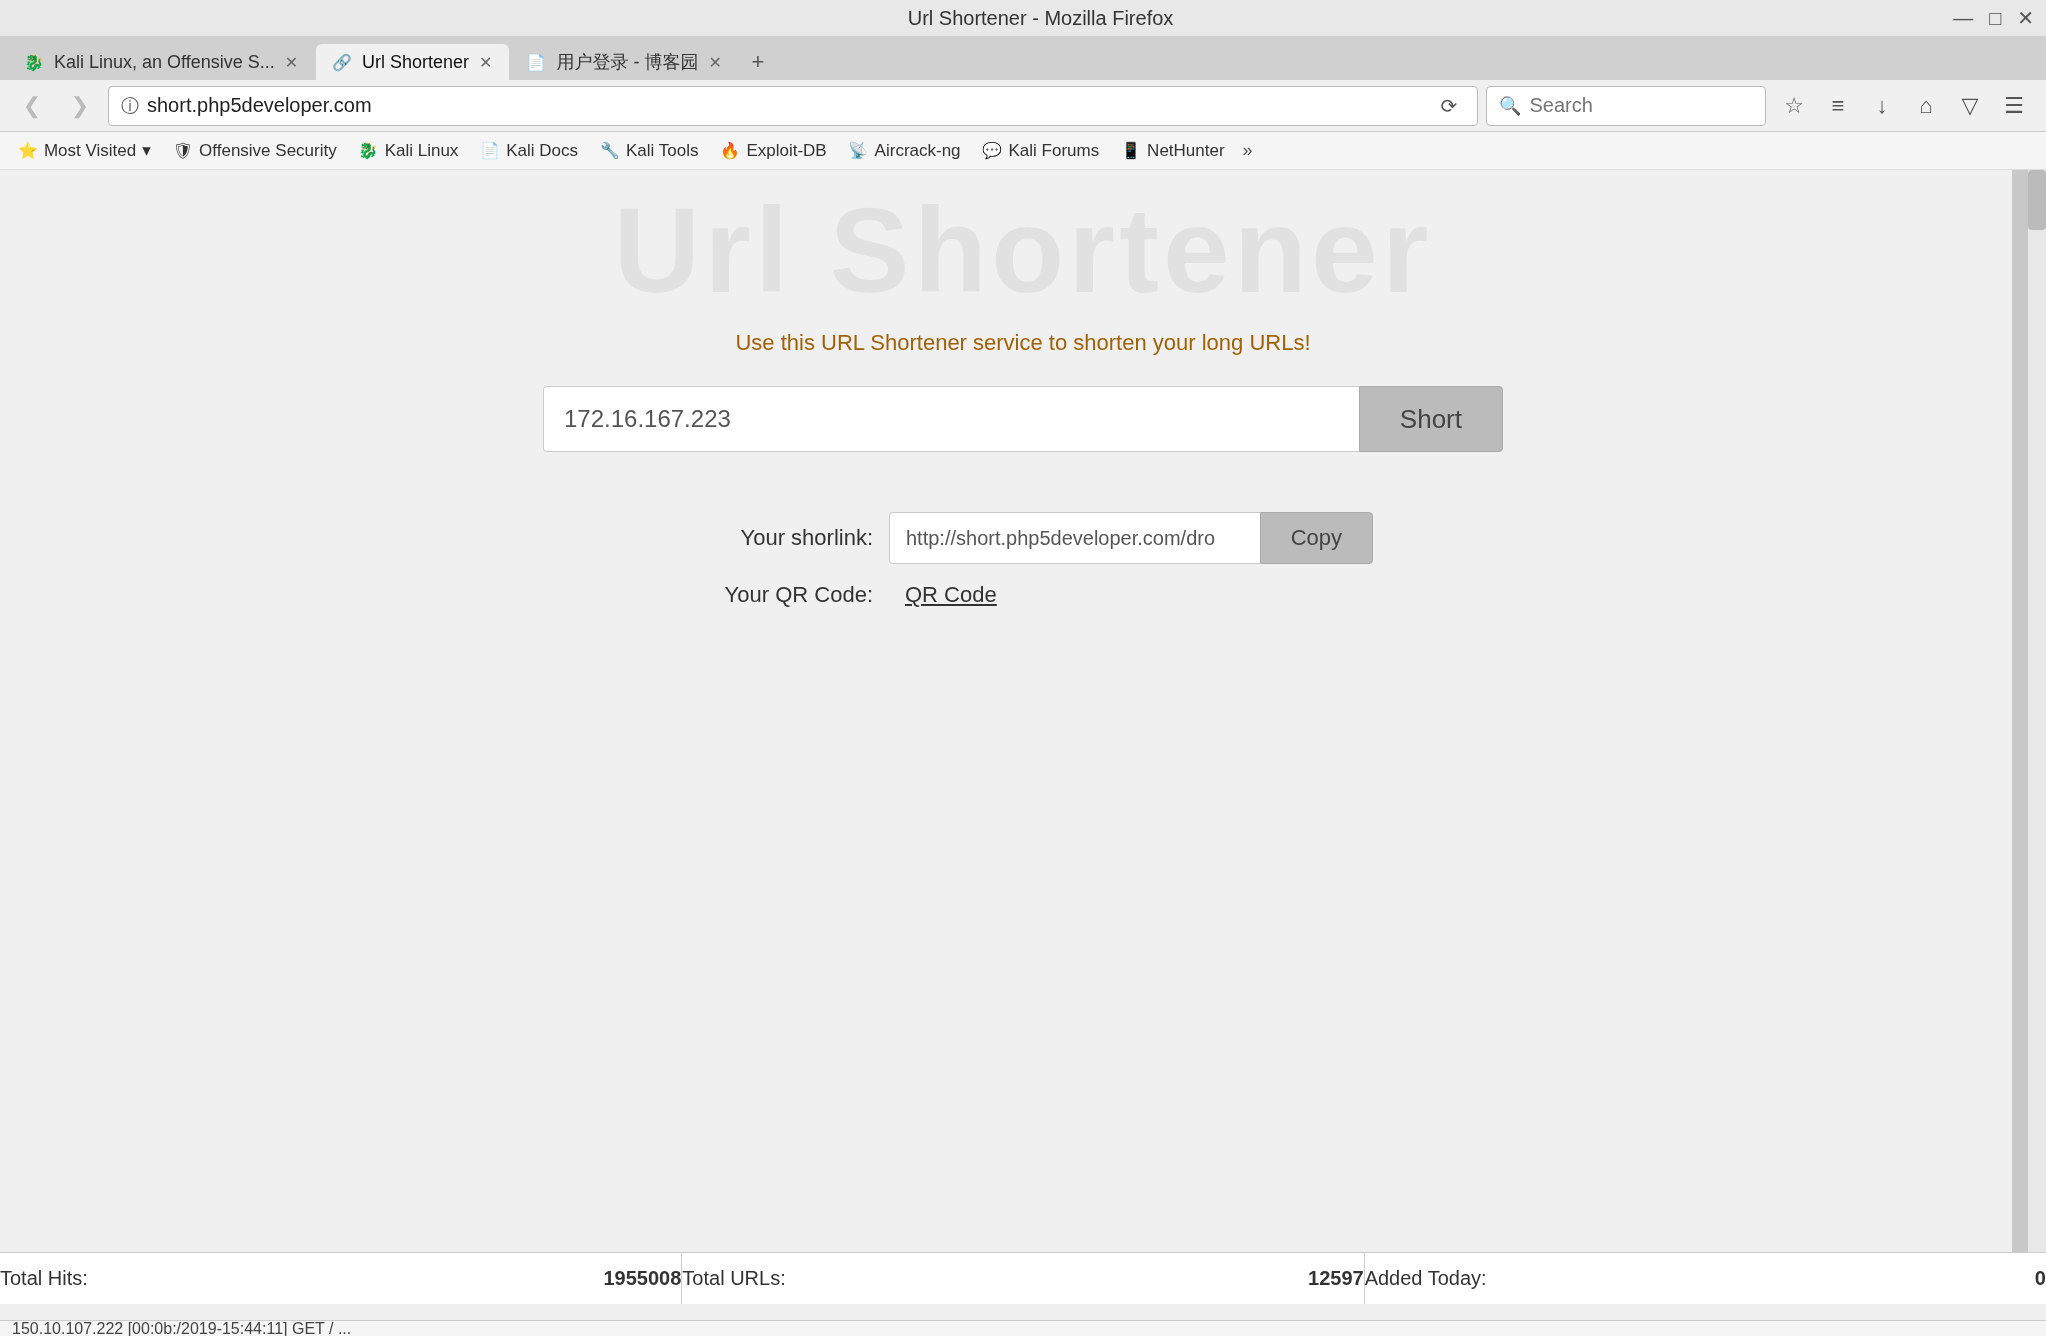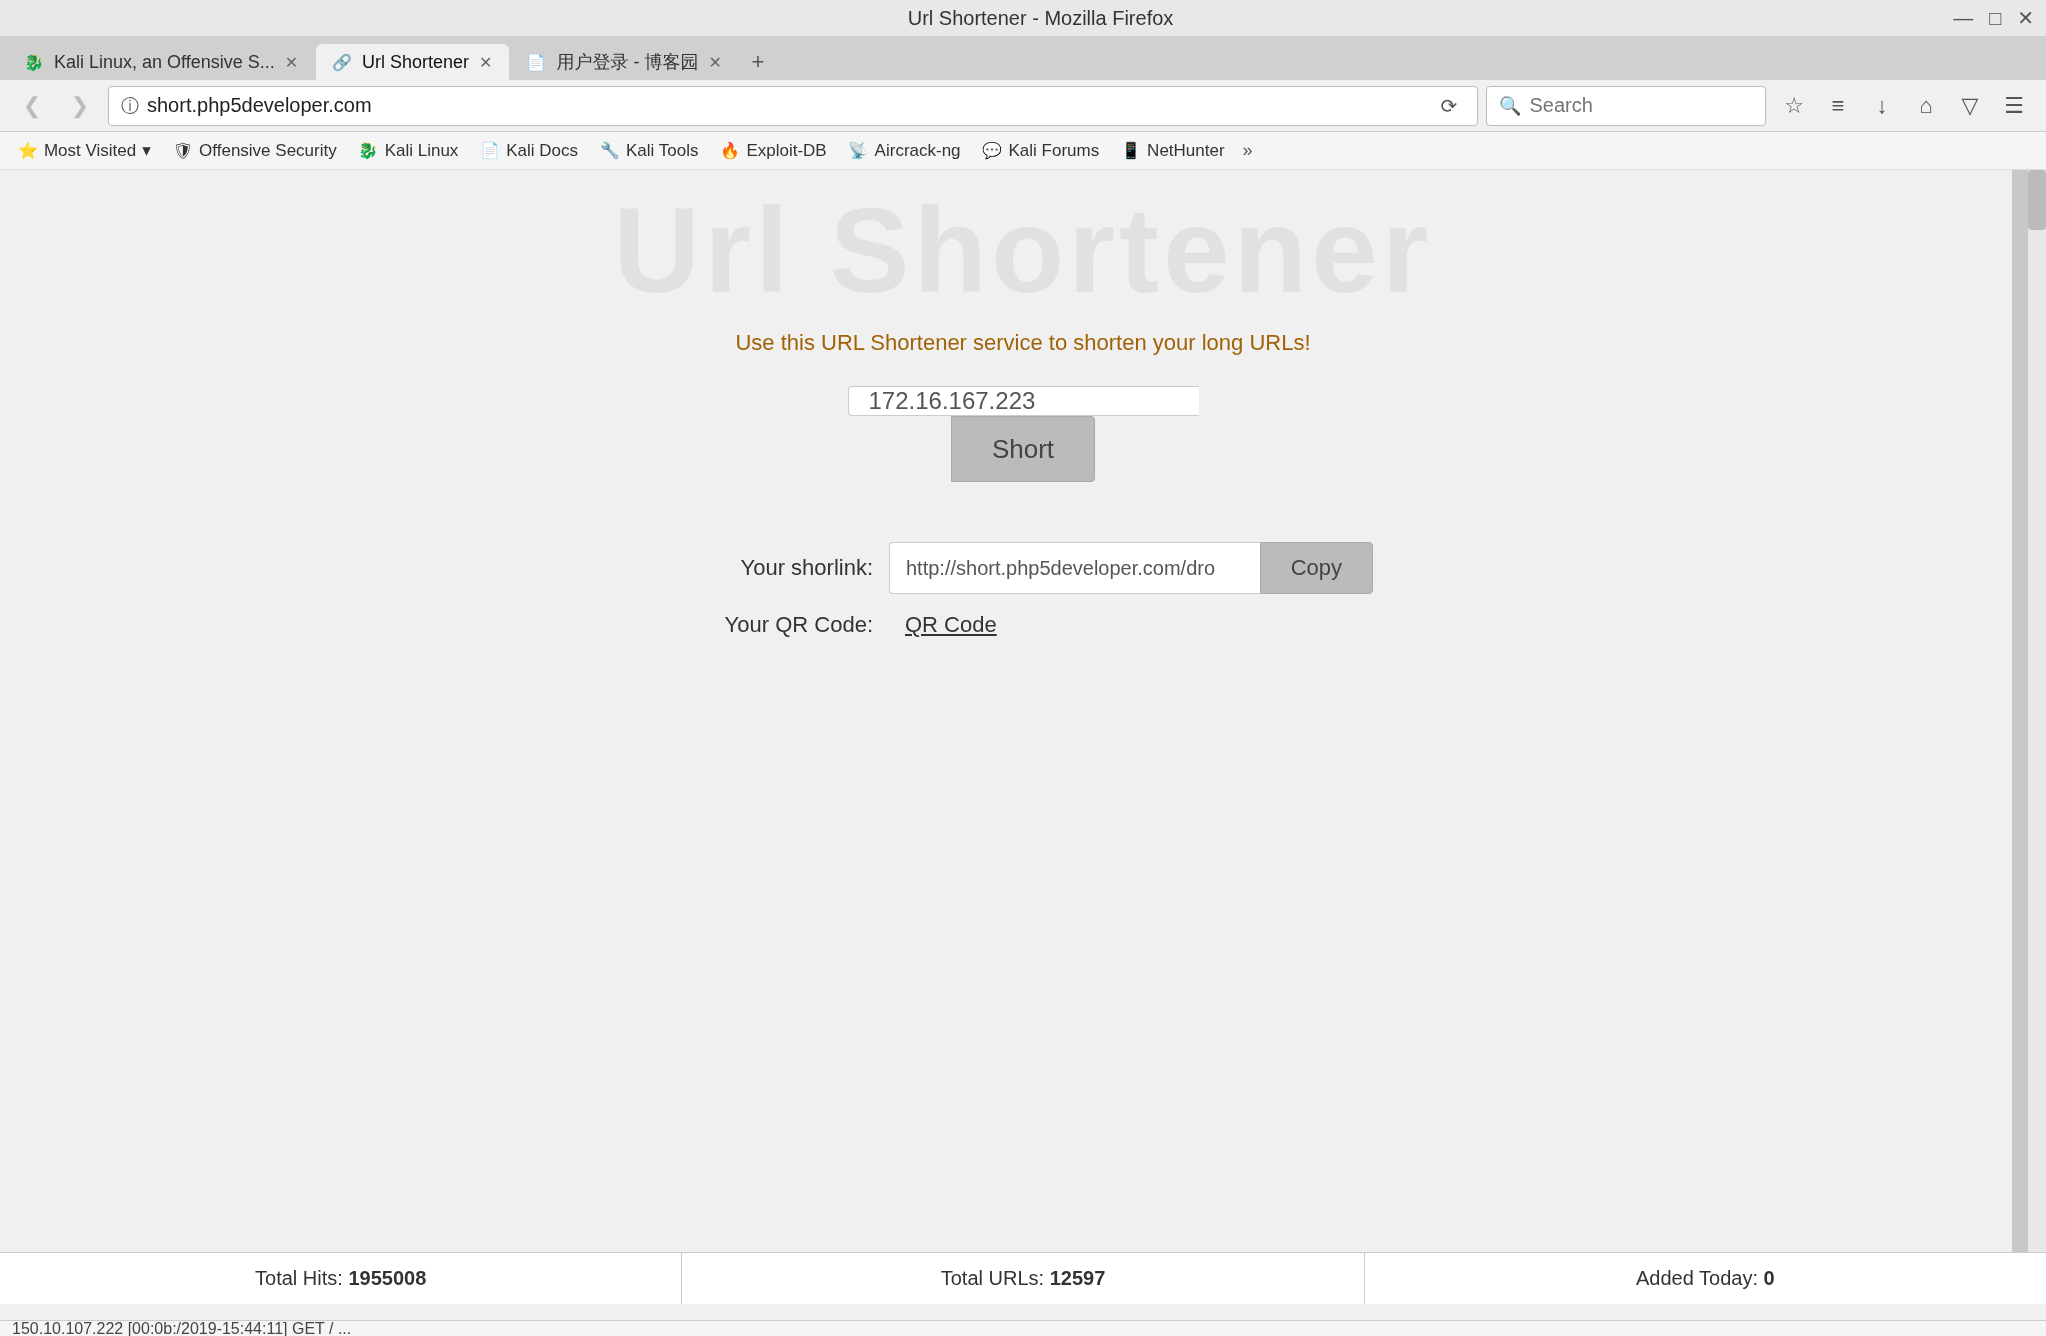--- a/index.html
+++ b/index.html
@@ -238,7 +238,6 @@
       margin: 30px auto 0;
       width: 960px;
       max-width: 95%;
-      flex-direction: column;
     }
     .shortener-input {
       flex: 1;

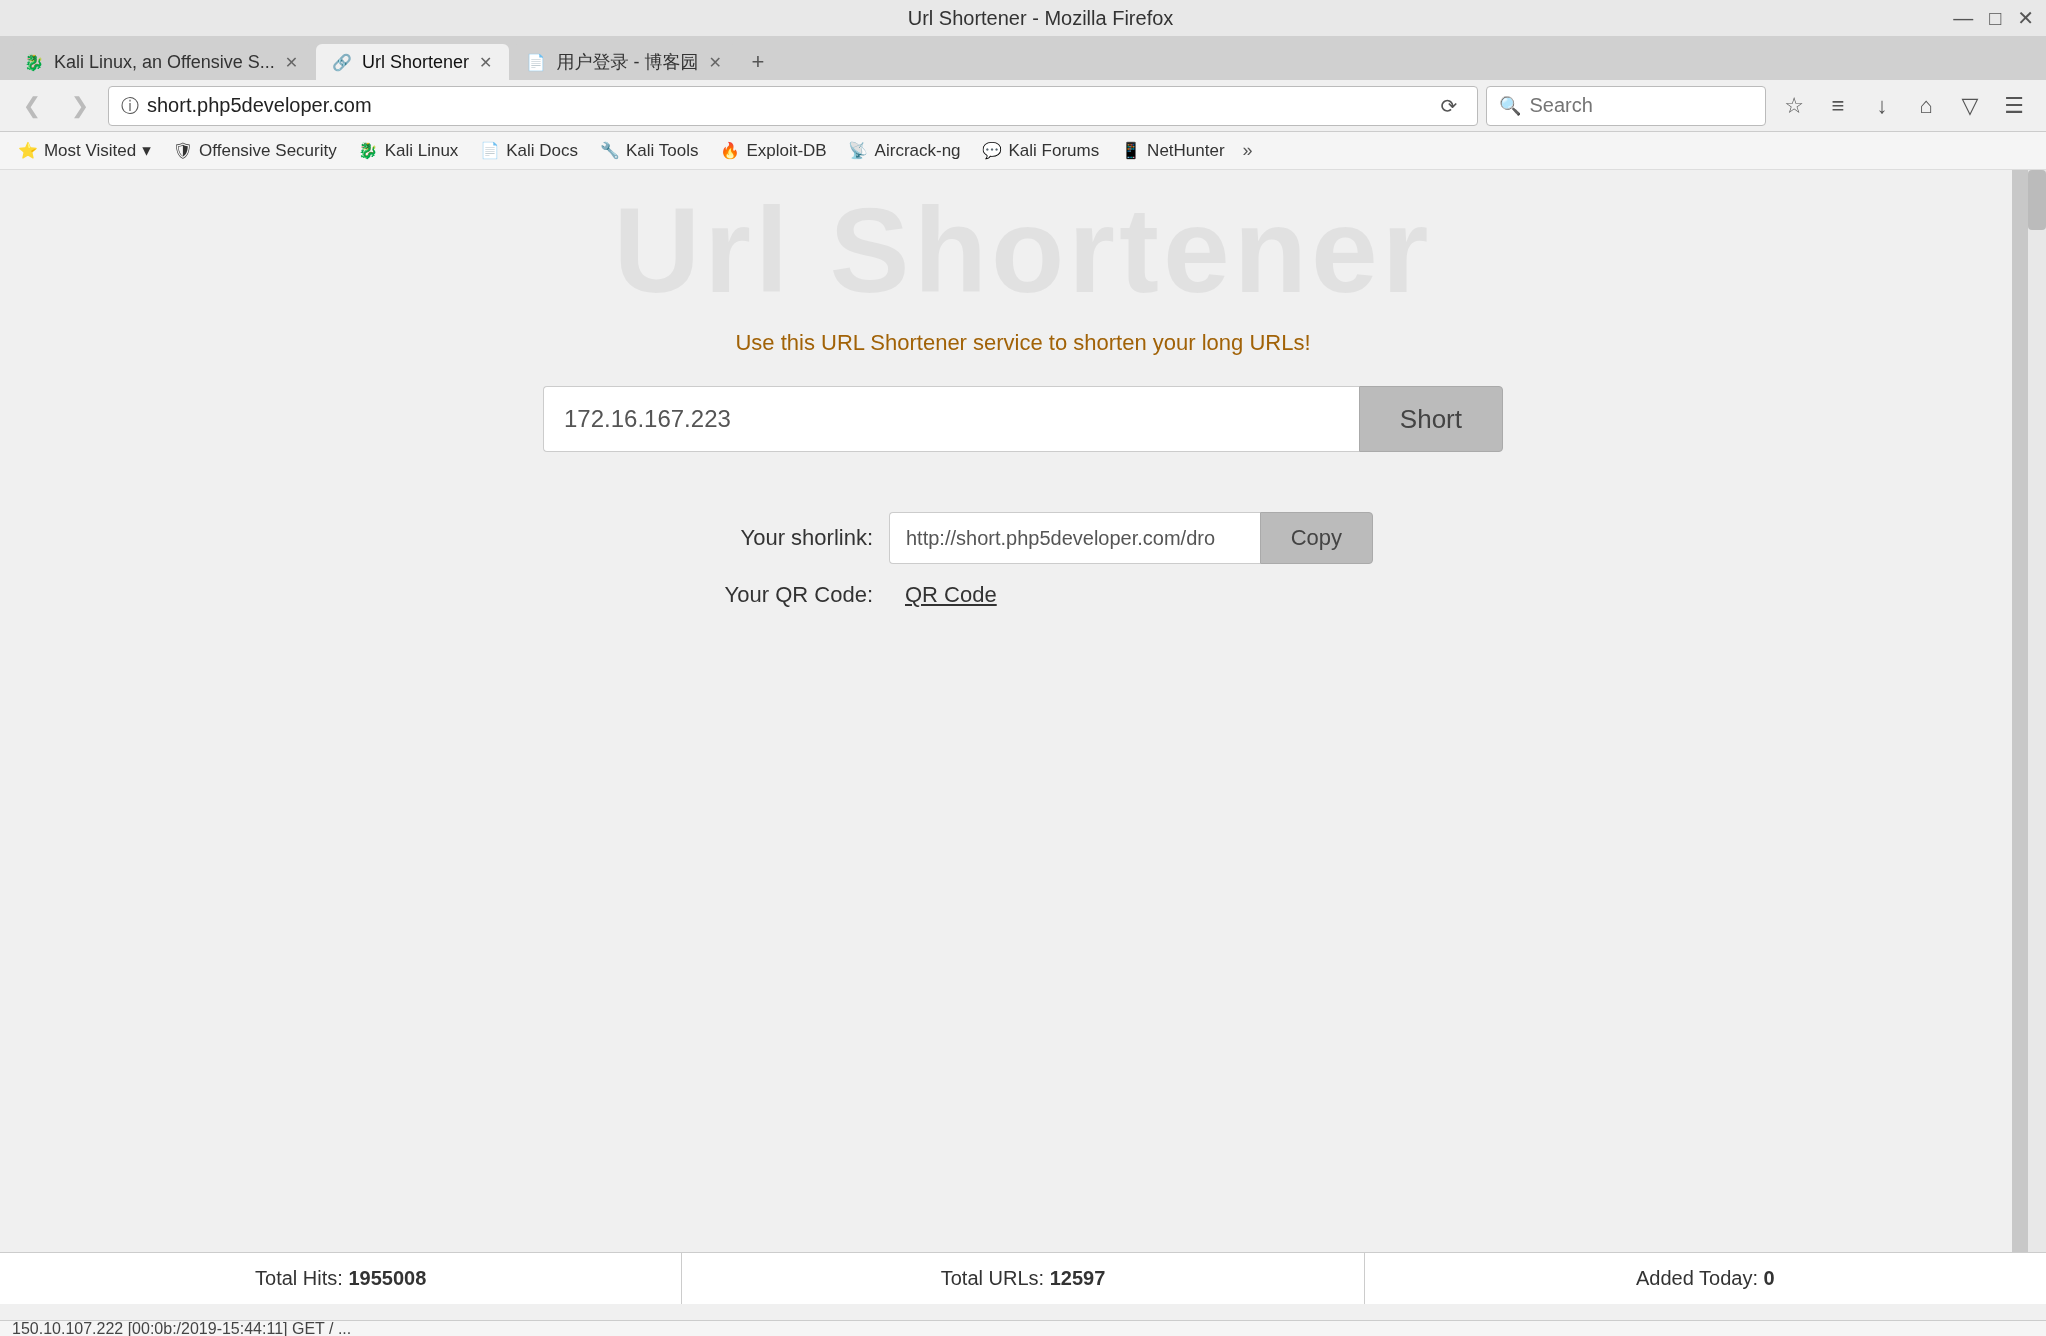--- a/index.html
+++ b/index.html
@@ -339,7 +339,7 @@
       flex: 1;
       display: flex;
       align-items: center;
-      justify-content: center;
+      justify-content: space-between;
       font-size: 20px;
       color: #333;
       border-right: 1px solid #ccc;

